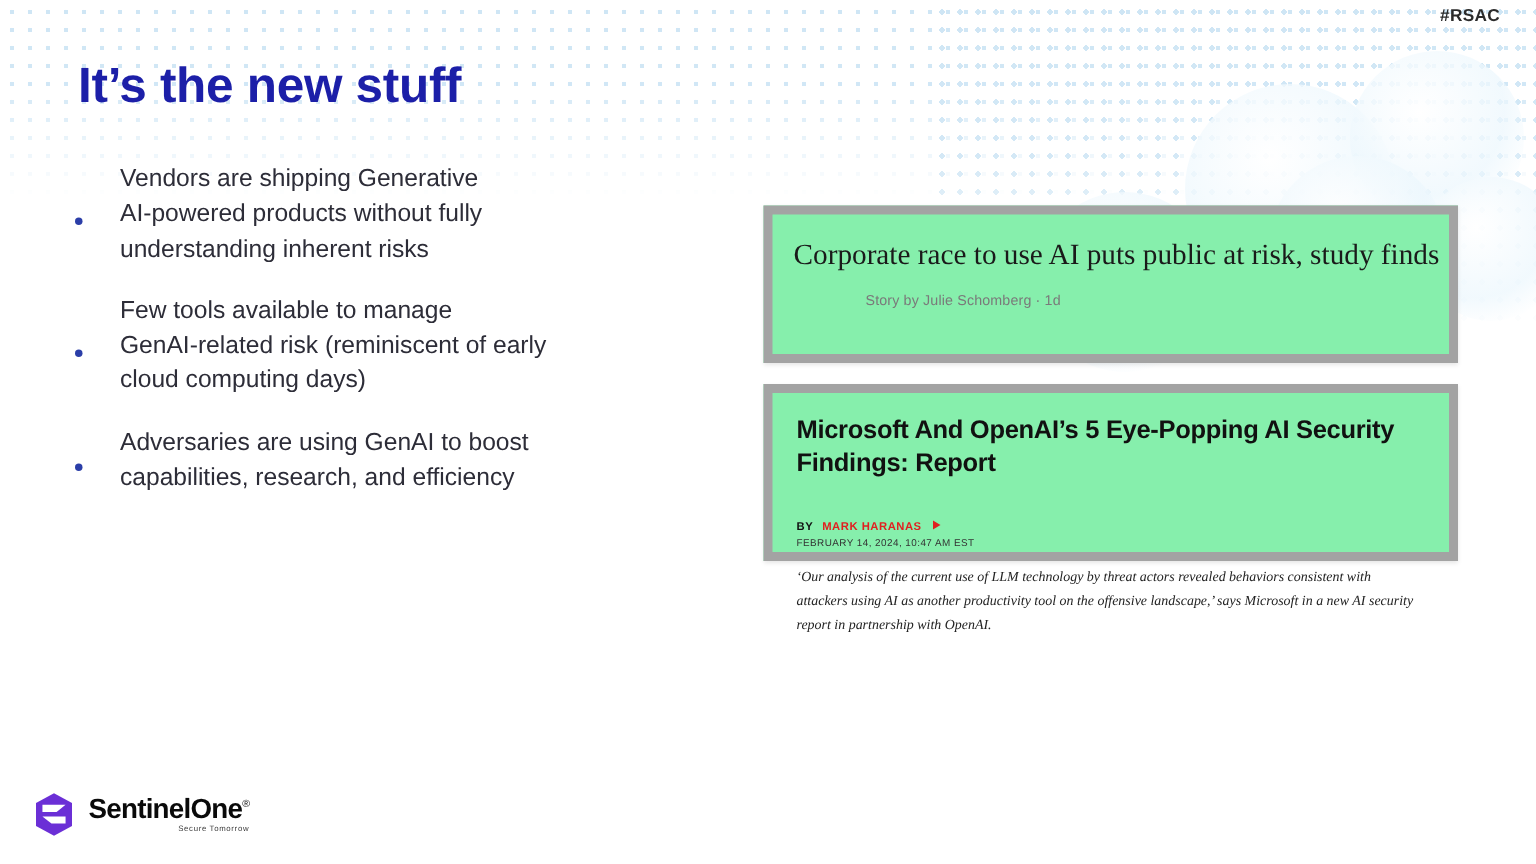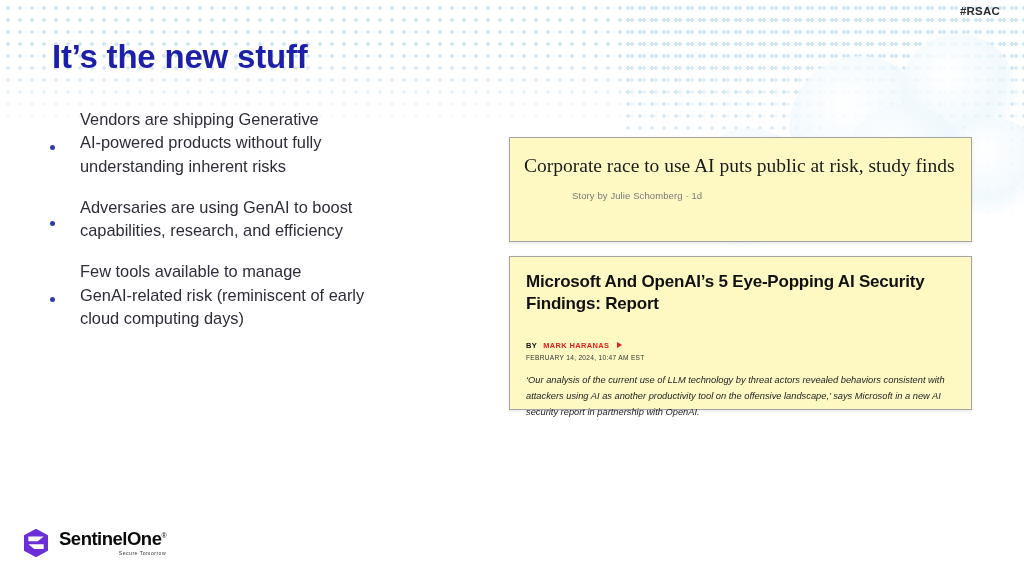--- a/index.html
+++ b/index.html
@@ -75,8 +75,8 @@
   
   #news-column { position:absolute; left:509px; top:137px; width:463px; }
   .news-card {
-    background:#fef9c3;
-    border:1px solid #a3a3a3;
+    background:#86efac;
+    border:6px solid #a3a3a3;
     box-shadow:0 1px 3px rgba(0,0,0,.10);
   }
 

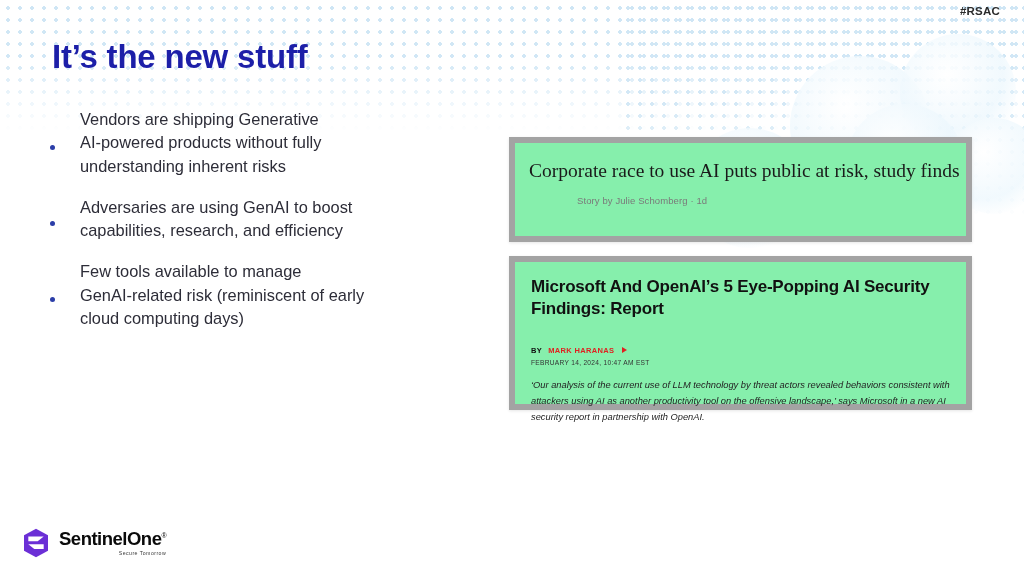--- a/index.html
+++ b/index.html
@@ -170,14 +170,14 @@
   </div>
   <div class="bullet-item">
     <span class="bullet-dot"></span>
-    <span class="bullet-text">Adversaries are using GenAI to boost
-capabilities, research, and efficiency</span>
-  </div>
-  <div class="bullet-item">
-    <span class="bullet-dot"></span>
     <span class="bullet-text">Few tools available to manage
 GenAI-related risk (reminiscent of early
 cloud computing days)</span>
+  </div>
+  <div class="bullet-item">
+    <span class="bullet-dot"></span>
+    <span class="bullet-text">Adversaries are using GenAI to boost
+capabilities, research, and efficiency</span>
   </div>
 </div>
 

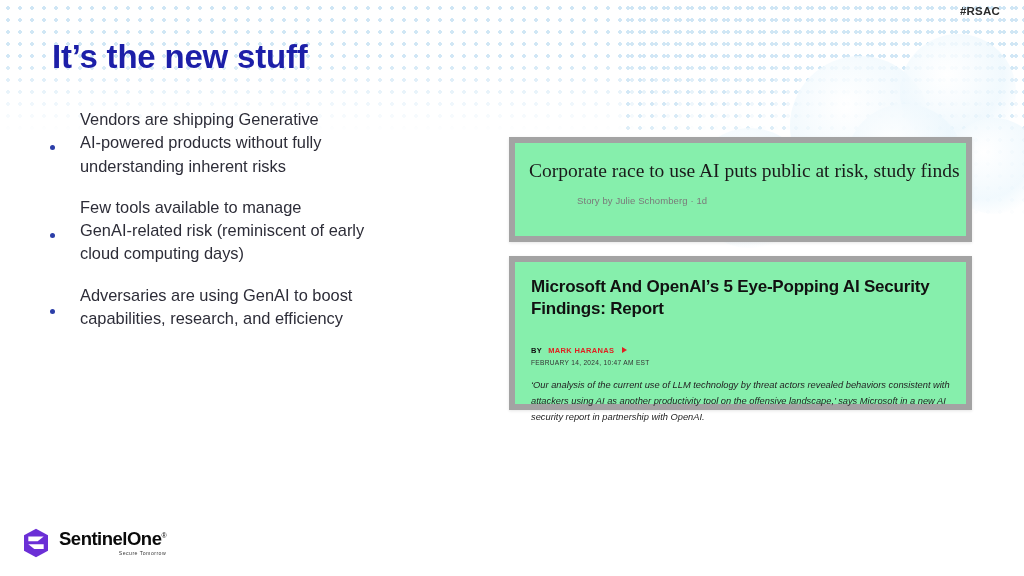--- a/index.html
+++ b/index.html
@@ -91,7 +91,7 @@
     font-size:9.5px; color:#7a7a7a; letter-spacing:.1px;margin-left:48px;
   }
 
-  #news-card-2 { margin-top:14px; height:154px; padding:14px 16px 0 16px; }
+  #news-card-2 { margin-top:14px; height:118px; padding:14px 16px 0 16px; }
   .card2-headline {
     font-size:17px; font-weight:bold; color:#111;
     line-height:1.32; letter-spacing:-0.2px;

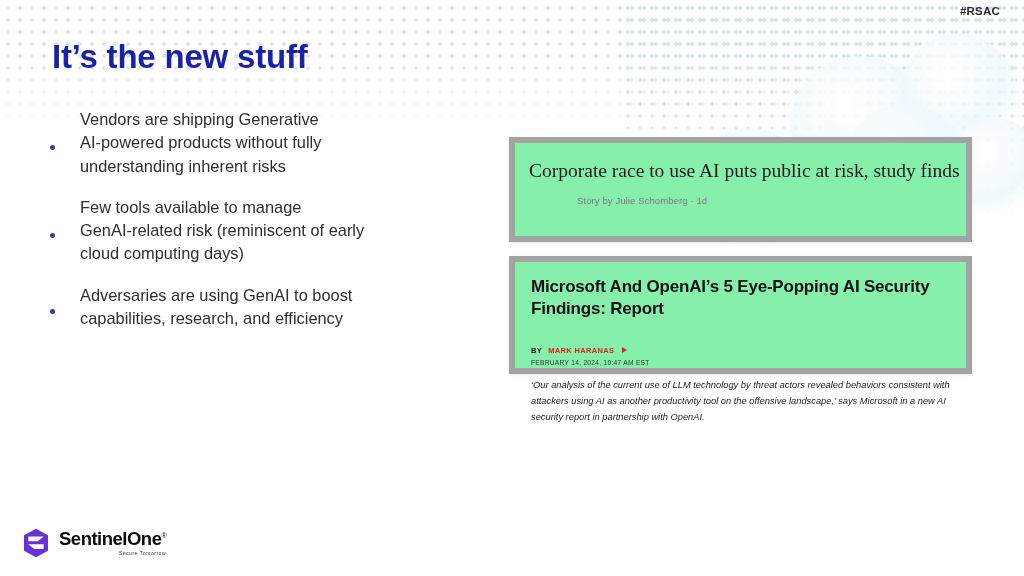--- a/index.html
+++ b/index.html
@@ -117,6 +117,7 @@
     margin-top:12px;
     font-size:9.3px; font-style:italic; color:#232323;
     line-height:1.72;
+    font-family:Liberation Serif, serif;
   }
 
   

